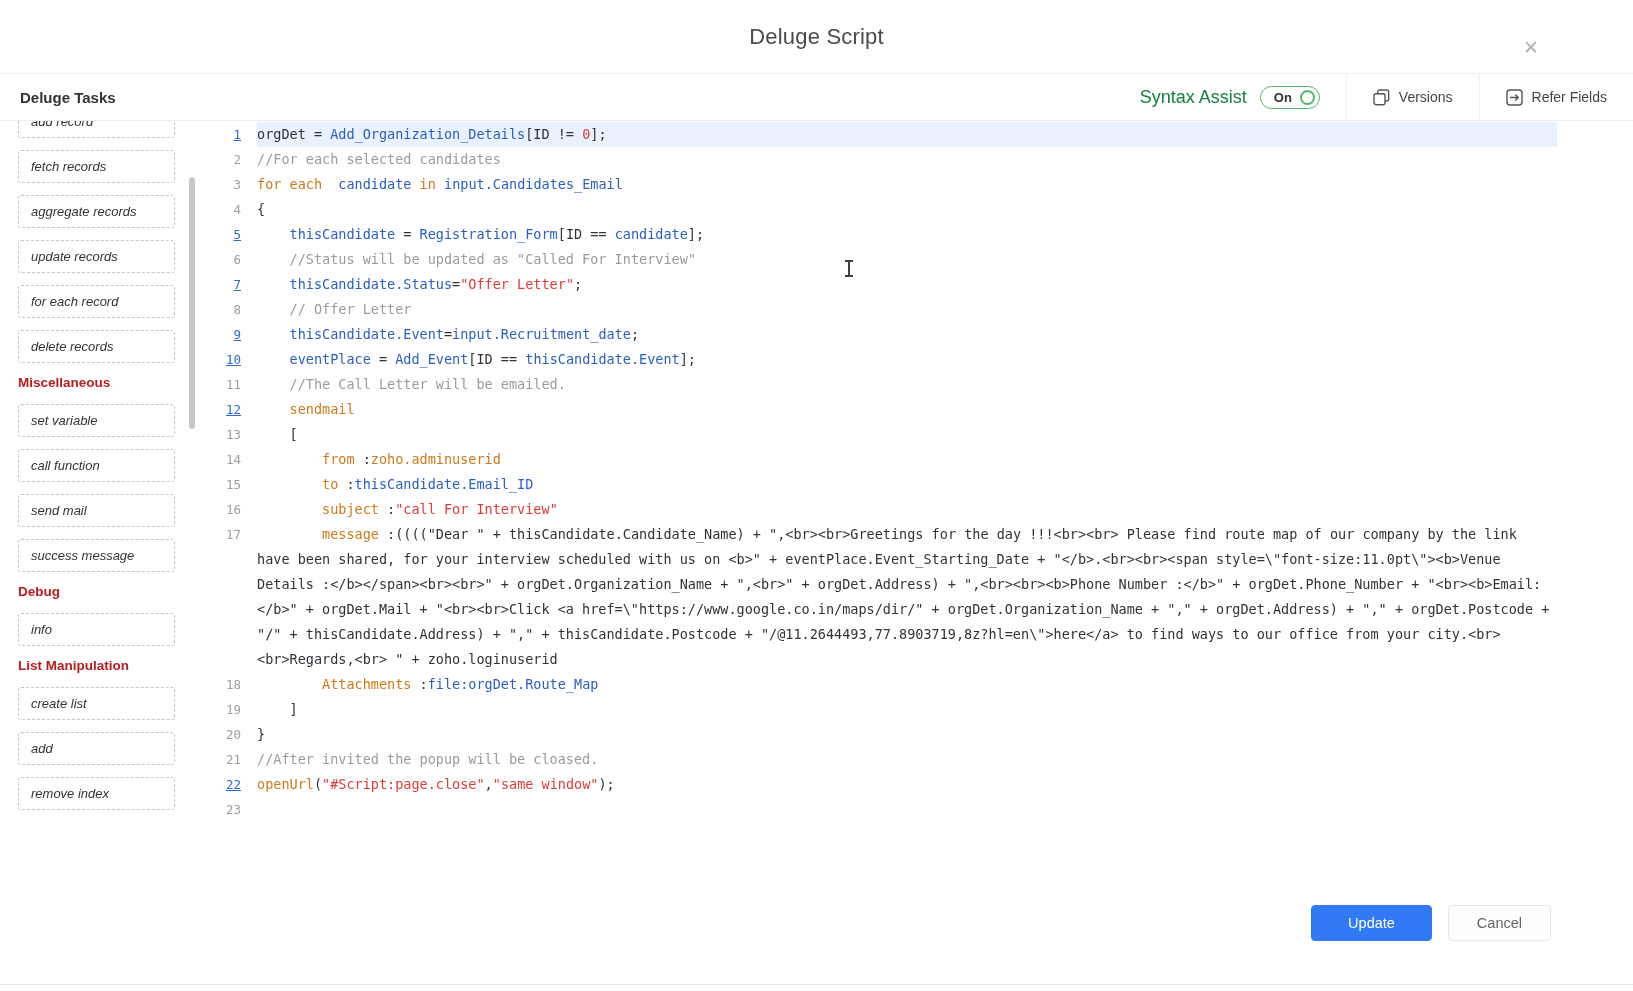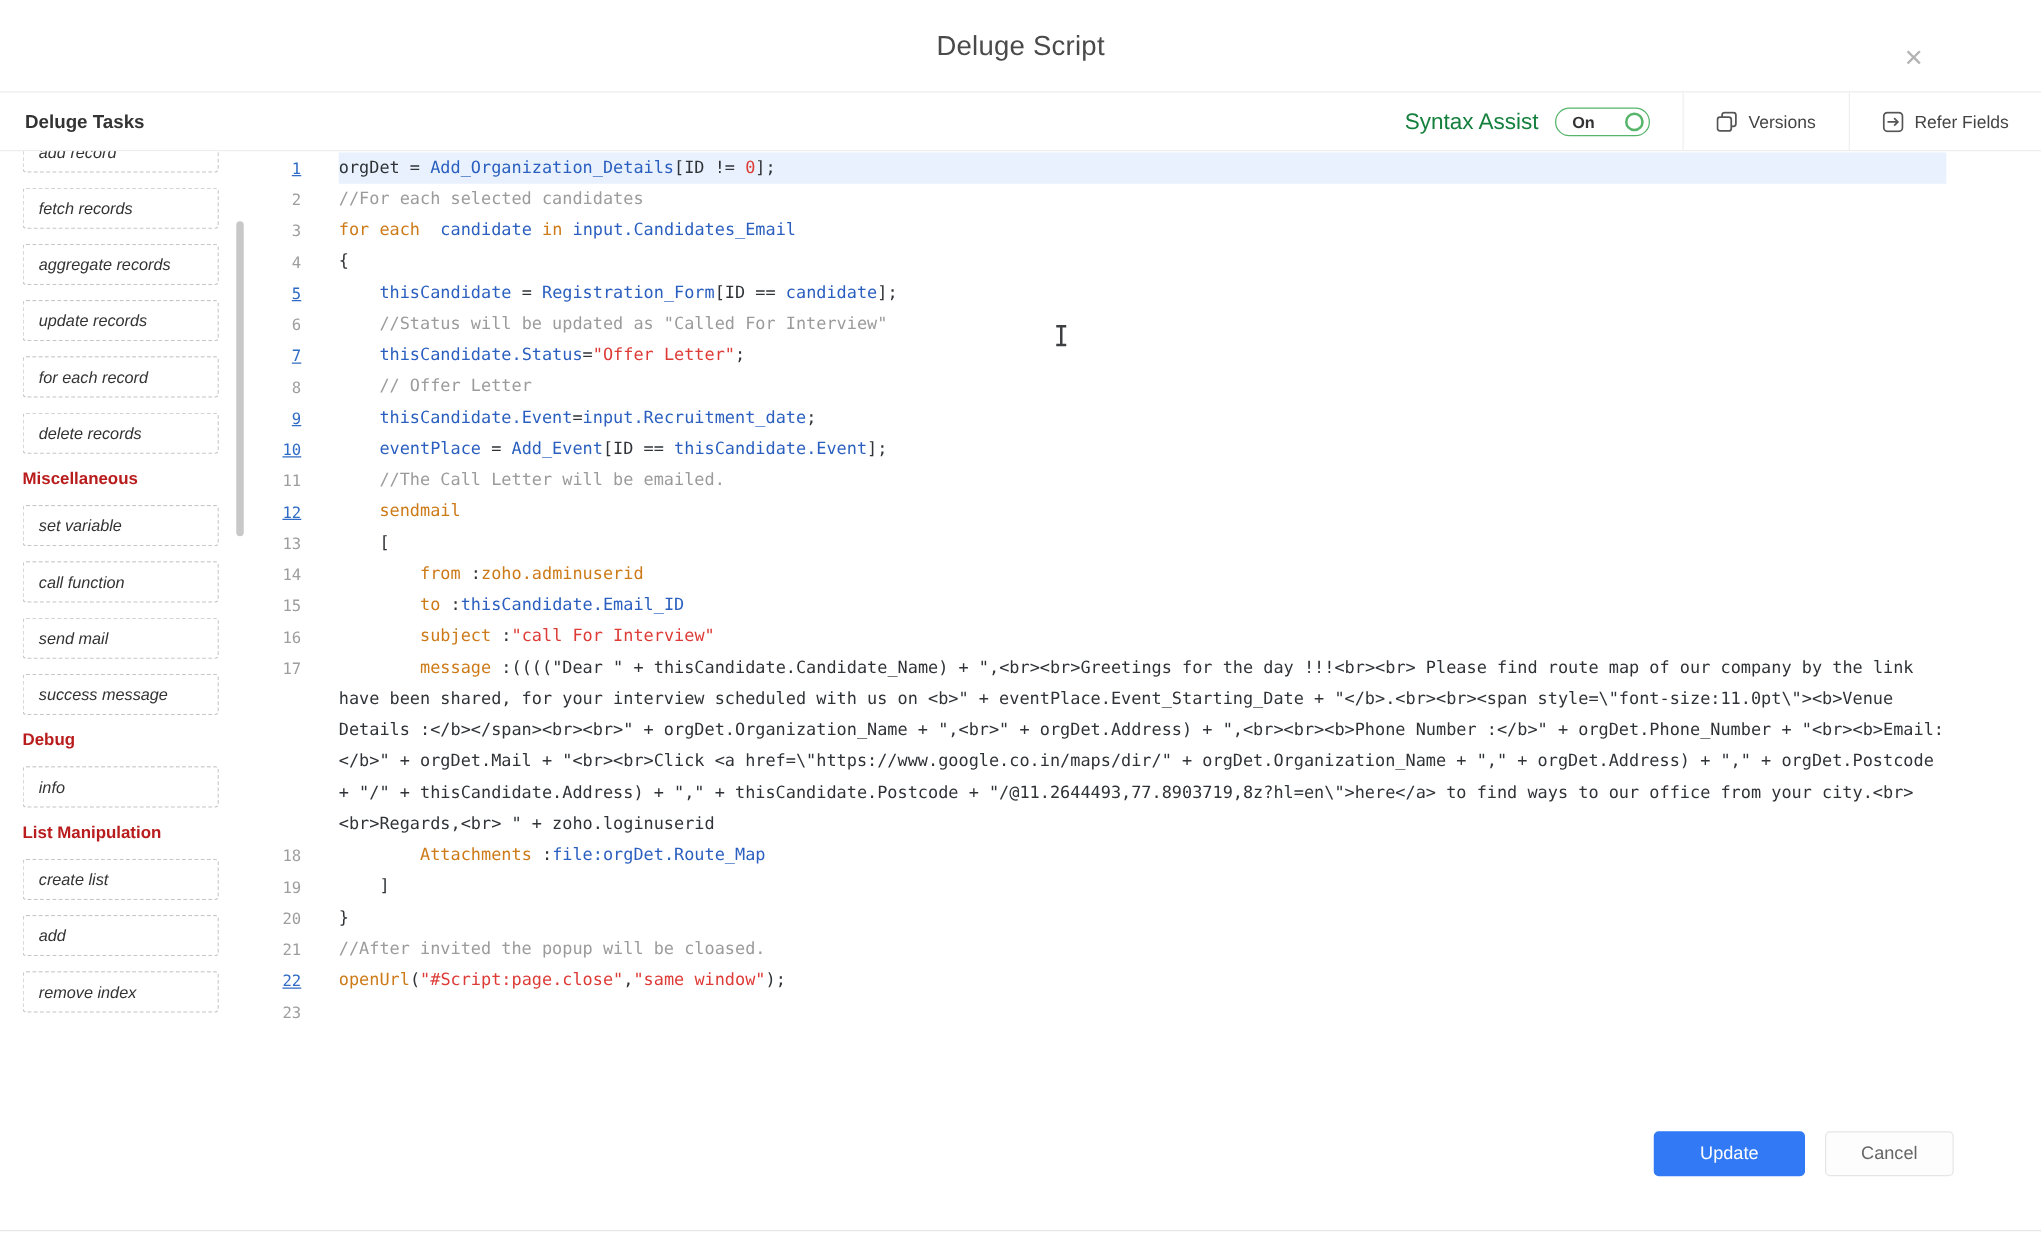--- a/index.html
+++ b/index.html
@@ -23,7 +23,7 @@
   .tb-section.clickable { cursor:pointer; }
   .tb-label { font-size:18px; color:#15803d; }
   .tb-btn-label { font-size:14px; color:#444; }
-  .toggle { display:inline-flex; align-items:flex-end; gap:24px; margin-left:4px;
+  .toggle { display:inline-flex; align-items:flex-end; gap:8px; margin-left:4px;
             border:1px solid var(--toggle-green,#56b56b); border-radius:14px;
             padding:3px 4px 3px 13px; cursor:pointer; }
   .toggle-text { font-size:13px; font-weight:700; color:#333; }

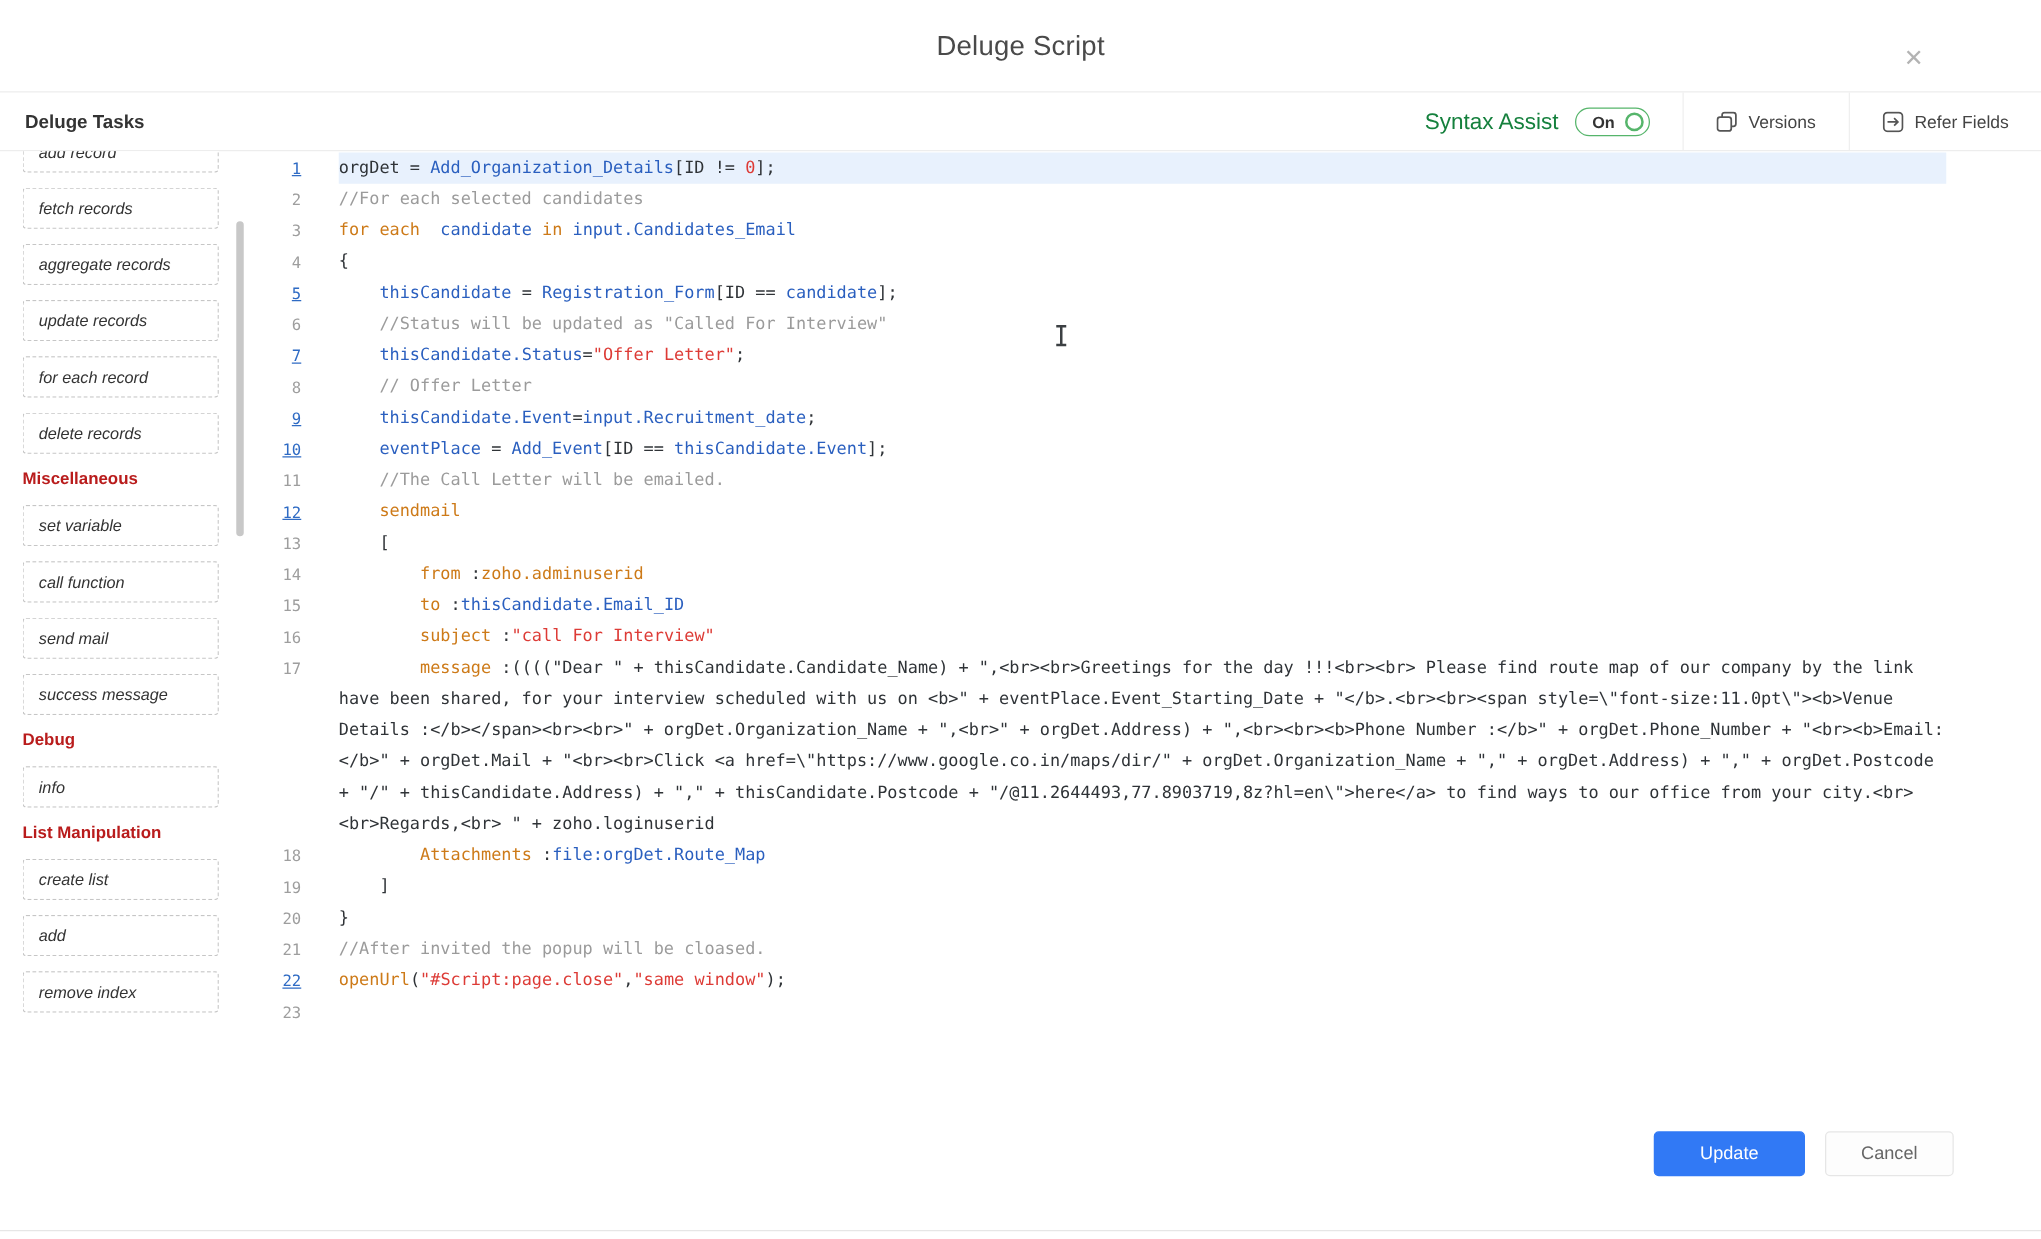--- a/index.html
+++ b/index.html
@@ -46,7 +46,7 @@
   .gutter { flex:0 0 36px; text-align:right; font-size:12.5px; user-select:none; }
   .ln { color:var(--line-number,#9e9e9e); }
   .ln-link { color:var(--line-number-link,#2f6bc4); text-decoration:underline; cursor:pointer; }
-  .code { flex:1; margin-left:30px; margin-right:76px; white-space:pre-wrap; overflow-wrap:break-word; min-height:25px; }
+  .code { flex:1; margin-left:16px; margin-right:76px; white-space:pre-wrap; overflow-wrap:break-word; min-height:25px; }
   .hl { background:var(--line-highlight,#e8f1fd); }
   .tok-plain { color:var(--token-plain,#2f3337); }
   .tok-id    { color:var(--token-identifier,#2a5fbf); }

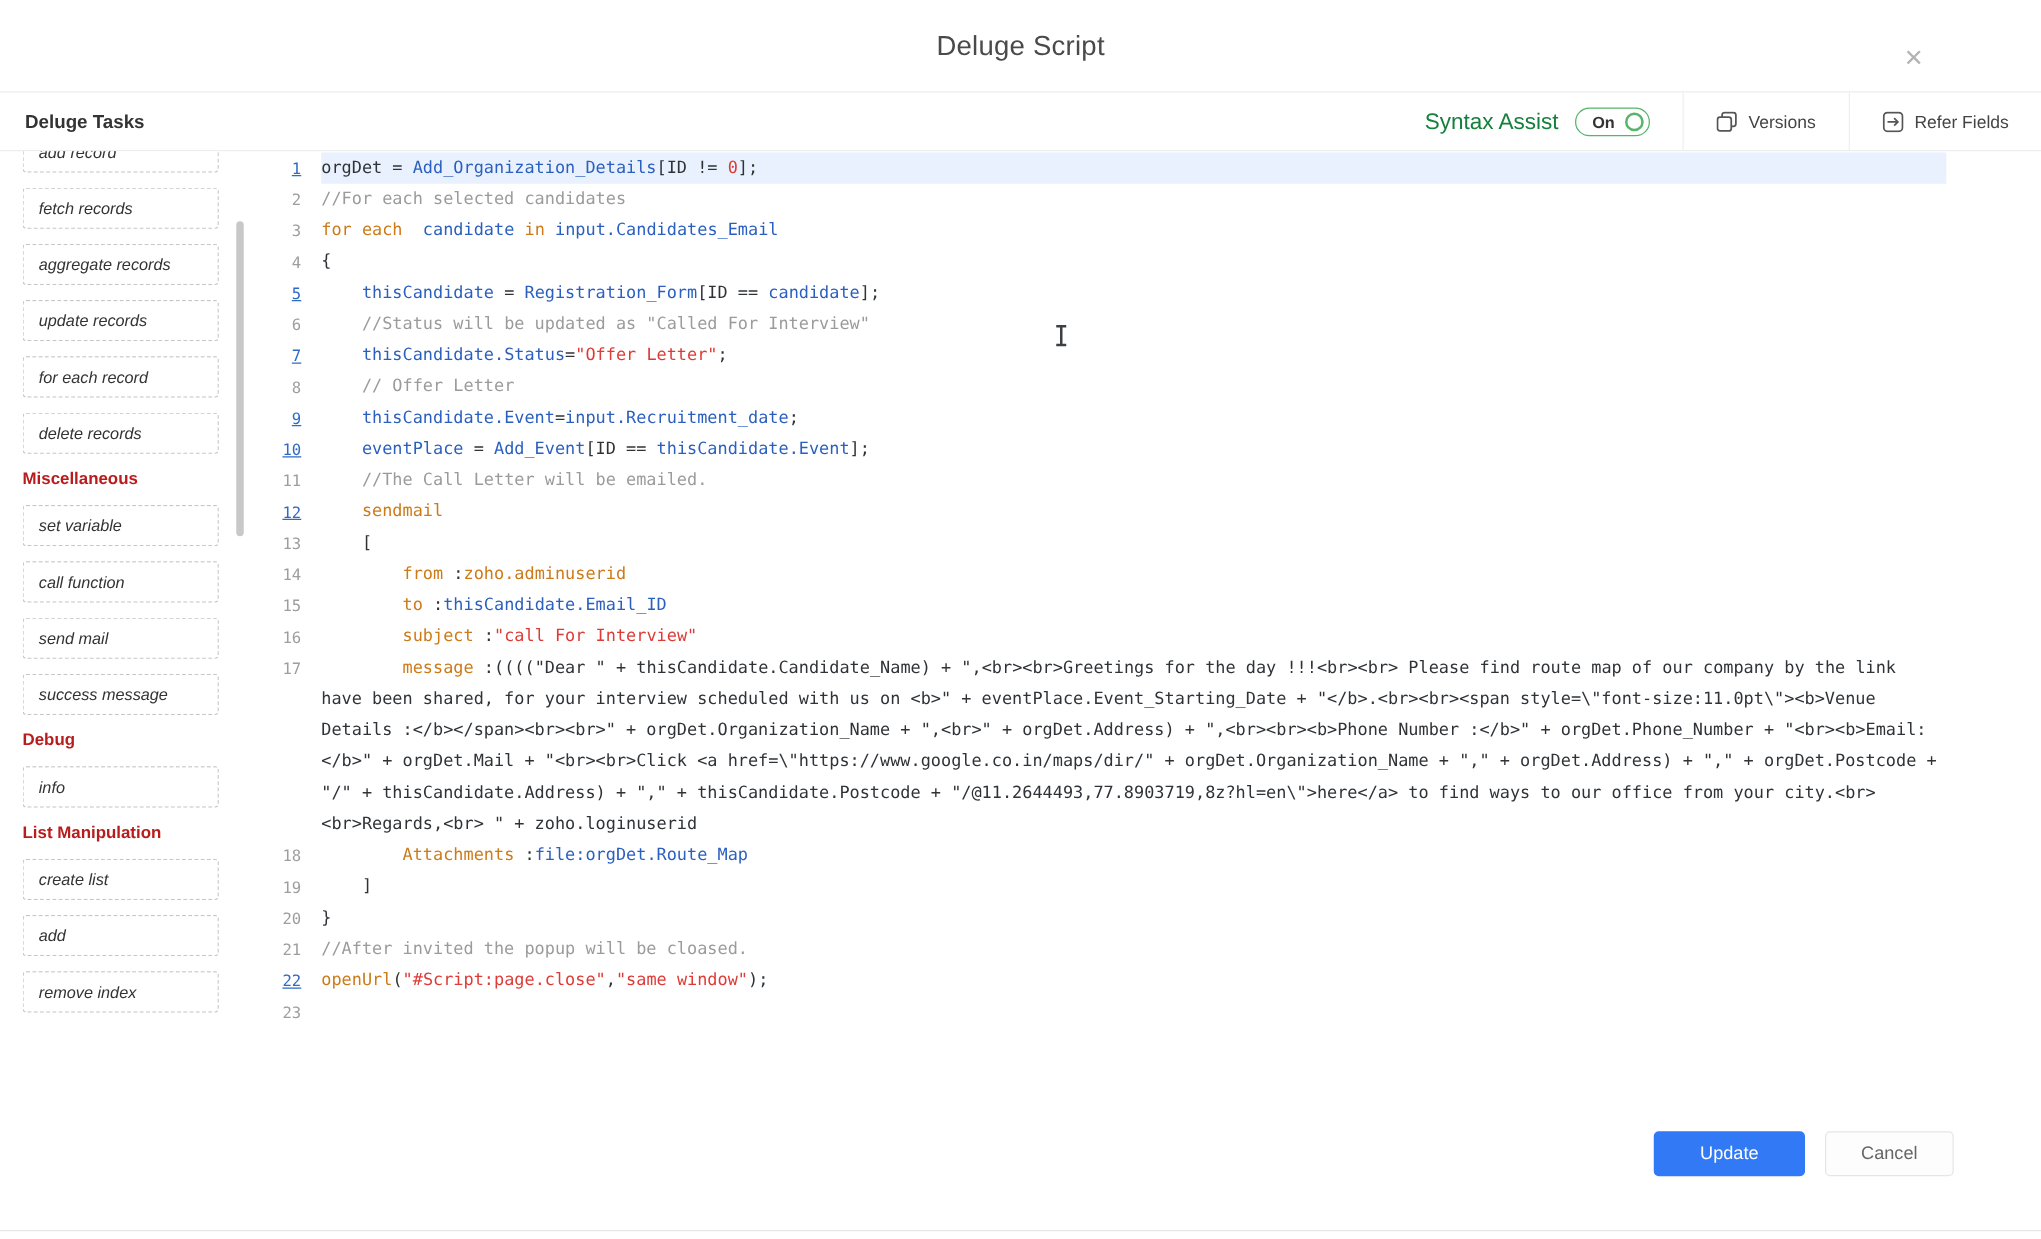--- a/index.html
+++ b/index.html
@@ -59,7 +59,7 @@
   .ibeam::before, .ibeam::after { content:""; position:absolute; left:-3px; width:8px; height:2px; background:#3c4043; }
   .ibeam::before { top:-1px; } .ibeam::after { bottom:-1px; }
   
-  .footer { position:absolute; right:70px; bottom:50px; display:flex; gap:16px; }
+  .footer { position:absolute; right:82px; bottom:50px; display:flex; gap:16px; }
   .btn { font-family:"Liberation Sans", sans-serif; font-size:14.5px; border-radius:4px; cursor:pointer; }
   .btn-update { background:var(--accent-blue,#3179f5); color:#fff; border:1px solid var(--accent-blue,#3179f5); padding:9px 36px; }
   .btn-cancel { background:#fdfdfd; color:#666; border:1px solid #e6e6e6; padding:9px 28px; }

